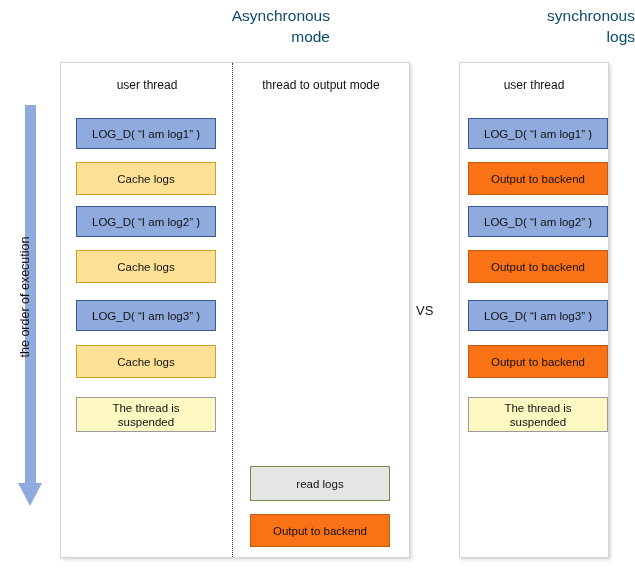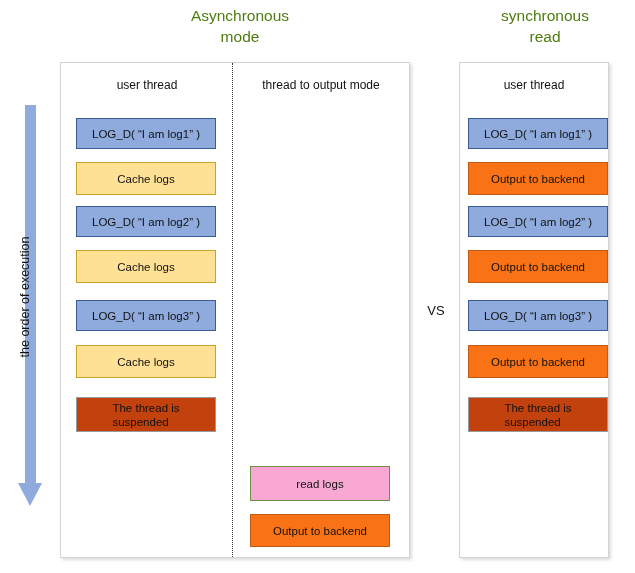--- a/index.html
+++ b/index.html
@@ -19,10 +19,10 @@
   
   .diagram-title {
     position: absolute;
-    text-align: center;
+    text-align: right;
     font-size: 15.5px;
     line-height: 21px;
-    color: #4d7c0f;
+    color: #0c4a6e;
     white-space: pre-line;
   }
   #title-async { left: 150px; top: 5px; width: 180px; }

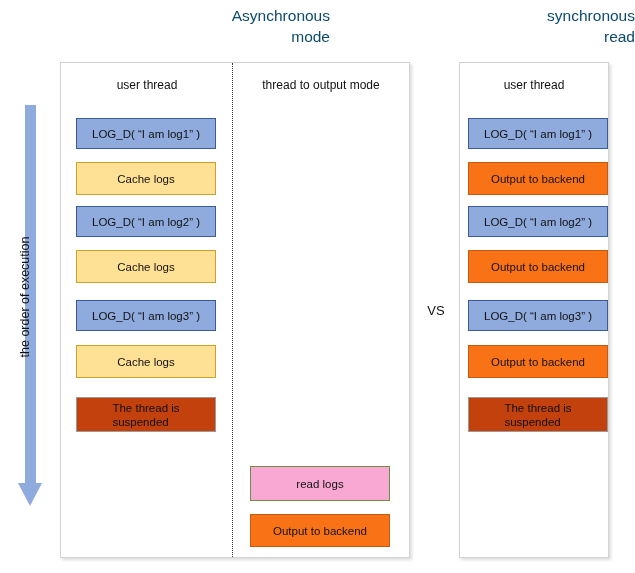--- a/index.html
+++ b/index.html
@@ -128,7 +128,7 @@
 <div class="diagram-title" id="title-async">Asynchronous
 mode</div>
 <div class="diagram-title" id="title-sync">synchronous
-read</div>
+logs</div>
 
 <div id="order-arrow-shaft"></div>
 <div id="order-arrow-head"></div>

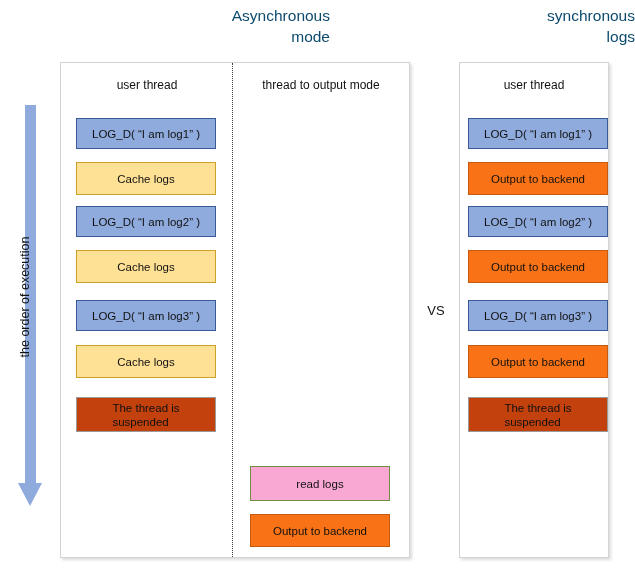--- a/index.html
+++ b/index.html
@@ -78,6 +78,7 @@
     display: flex;
     align-items: center;
     justify-content: center;
+    text-align: center;
     font-size: 11.5px;
     line-height: 14px;
     color: #111111;

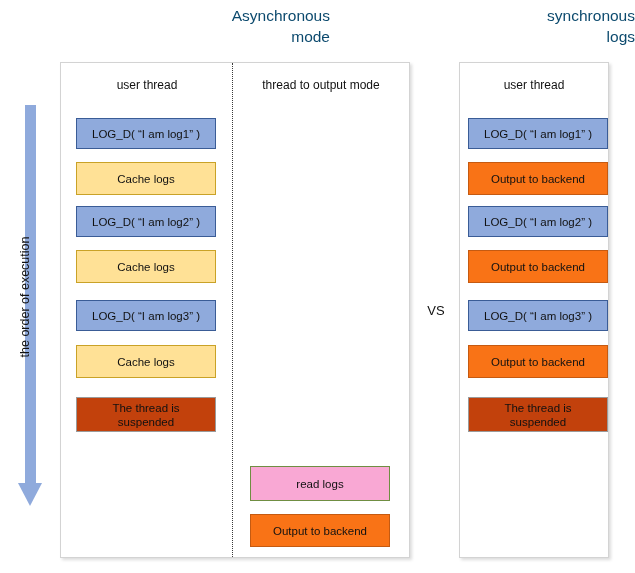--- a/index.html
+++ b/index.html
@@ -34,7 +34,6 @@
     left: 416px;
     top: 303px;
     width: 40px;
-    text-align: center;
     font-size: 13px;
     color: #111111;
   }

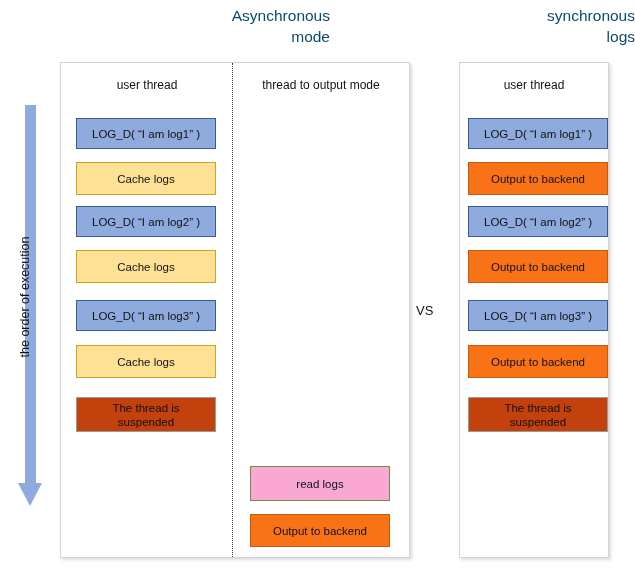--- a/index.html
+++ b/index.html
@@ -89,7 +89,7 @@
   .kind-cache    { background: #FFE196; border-color: #C9A227; }
   .kind-output   { background: #f97316; border-color: #C55A11; }
   .kind-read     { background: #f9a8d4; border-color: #6F8E42; }
-  .kind-suspend  { background: #c2410c; border-color: #9A9A9A; }
+  .kind-suspend  { background: #fef9c3; border-color: #9A9A9A; }
 
   
   #order-arrow-shaft {

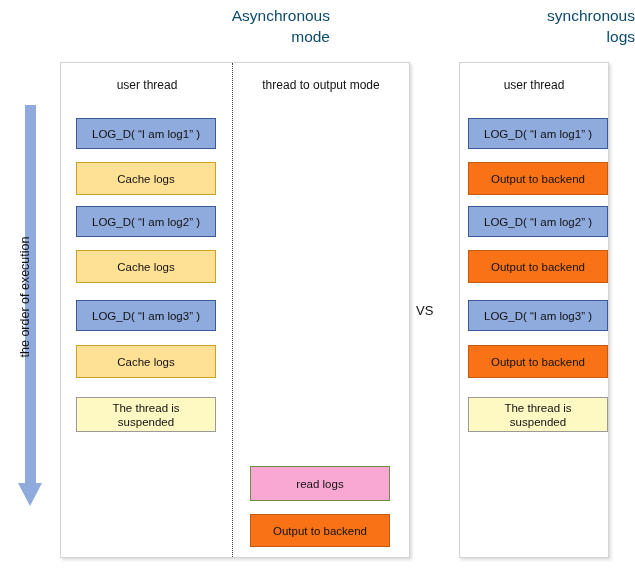--- a/index.html
+++ b/index.html
@@ -88,7 +88,7 @@
   .kind-log      { background: #8FAADC; border-color: #3A5C96; }
   .kind-cache    { background: #FFE196; border-color: #C9A227; }
   .kind-output   { background: #f97316; border-color: #C55A11; }
-  .kind-read     { background: #f9a8d4; border-color: #6F8E42; }
+  .kind-read     { background: #e5e5e5; border-color: #6F8E42; }
   .kind-suspend  { background: #fef9c3; border-color: #9A9A9A; }
 
   

